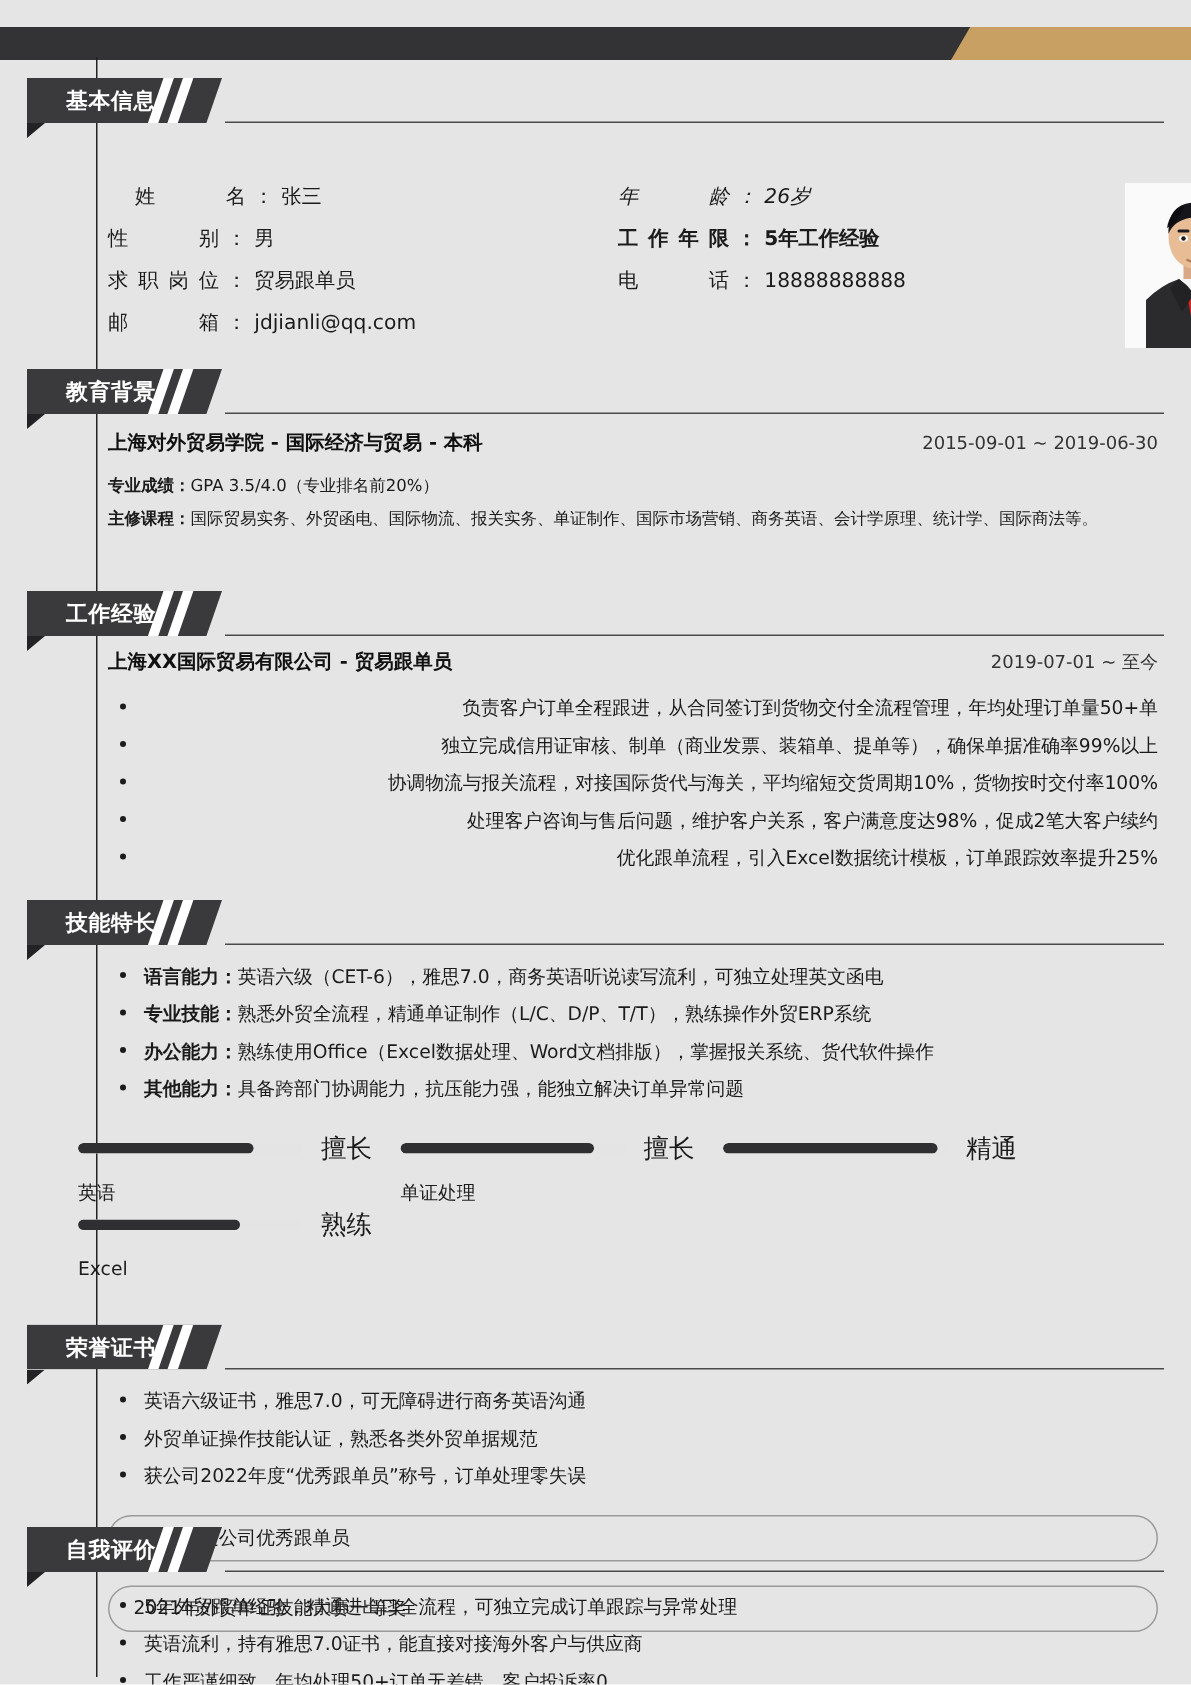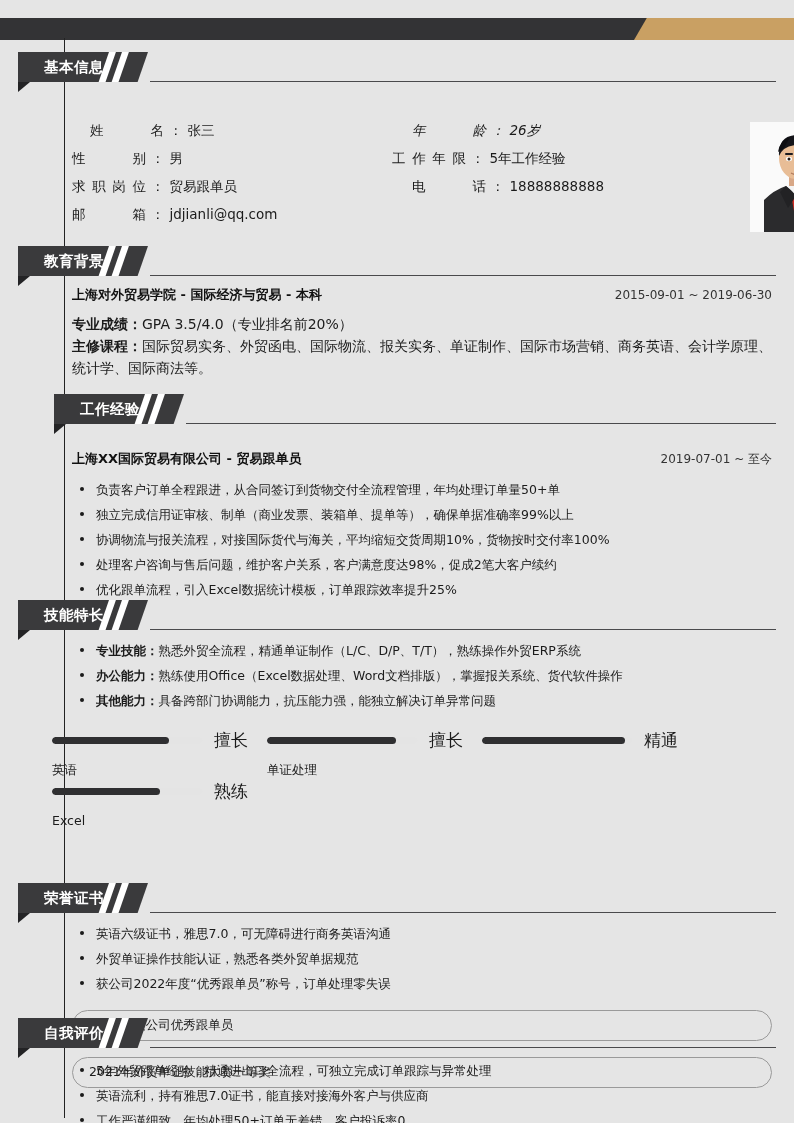--- a/index.html
+++ b/index.html
@@ -257,7 +257,7 @@
         <span class="info-colon">：</span>
         <span class="info-value">26岁</span>
       </div>
-      <div class="info-row" style="left:320px; top:28px;">
+      <div class="info-row" style="left:340px; top:28px;font-weight:bold;">
         <span class="info-label">工作年限</span>
         <span class="info-colon">：</span>
         <span class="info-value">5年工作经验</span>

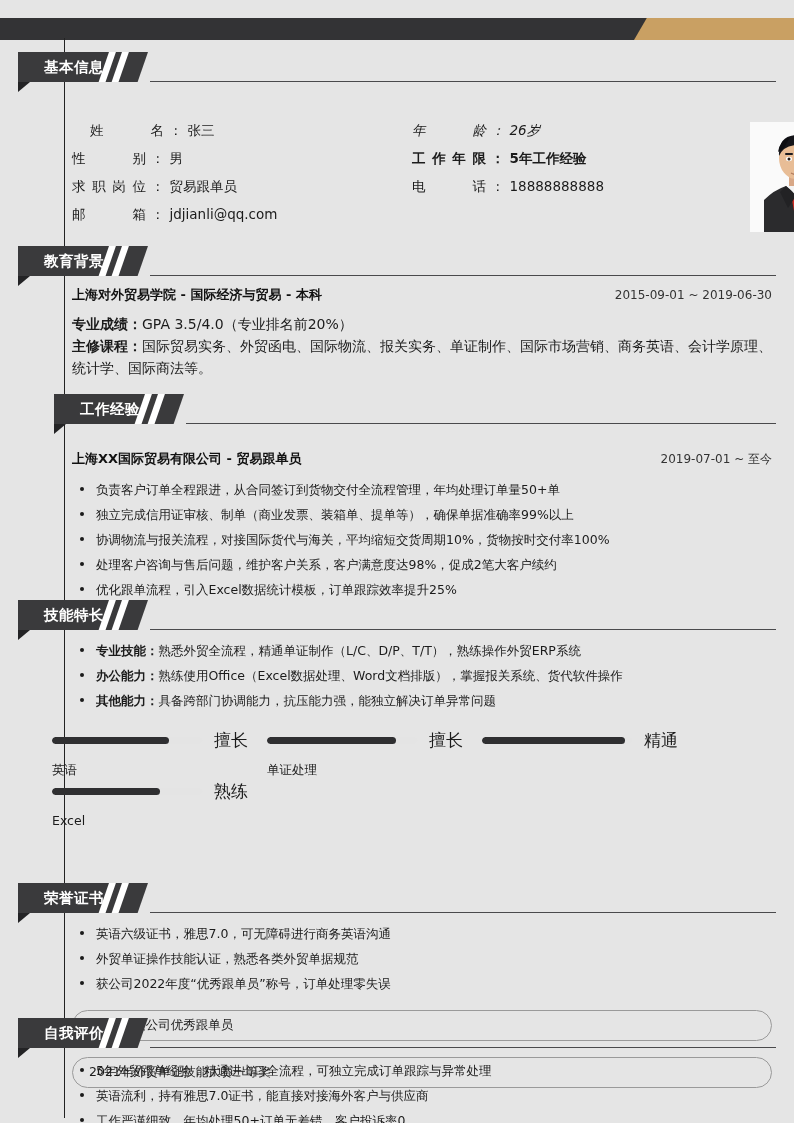--- a/index.html
+++ b/index.html
@@ -141,7 +141,7 @@
   }
   .entry-title { font-size: 13px; font-weight: bold; color: #111; }
   .entry-date { font-size: 12px; color: #333; white-space: nowrap; }
-  .entry-line { font-size: 14px; line-height: 22px; color: #1b1b1b; }
+  .entry-line { font-size: 11px; line-height: 22px; color: #1b1b1b; }
   .entry-line b { font-weight: bold; }
 
   ul.bullets { list-style: none; margin-top: 4px; }

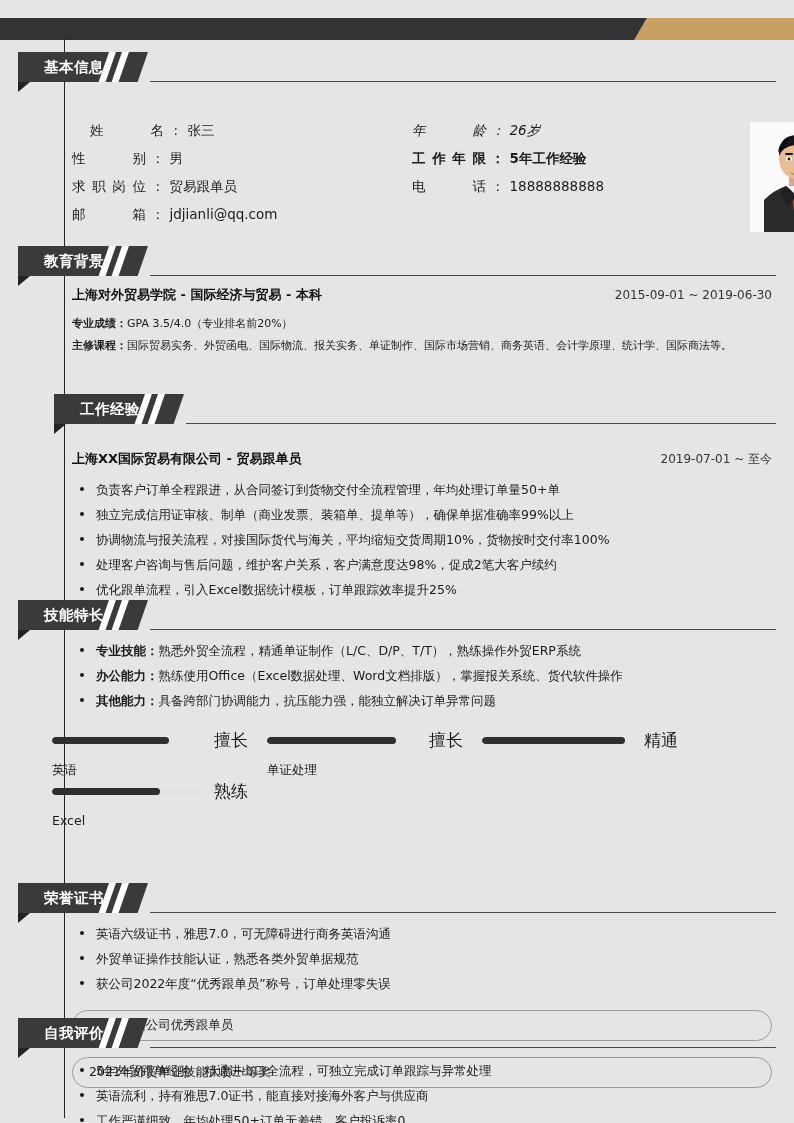--- a/index.html
+++ b/index.html
@@ -329,7 +329,7 @@
     </div>
   </div>
 
-  <div class="section" style="top:394px;padding-left:36px;">
+  <div class="section" style="top:394px;">
     <div class="sec-head">
       <div class="sec-badge">
         <span class="sec-title">工作经验</span>

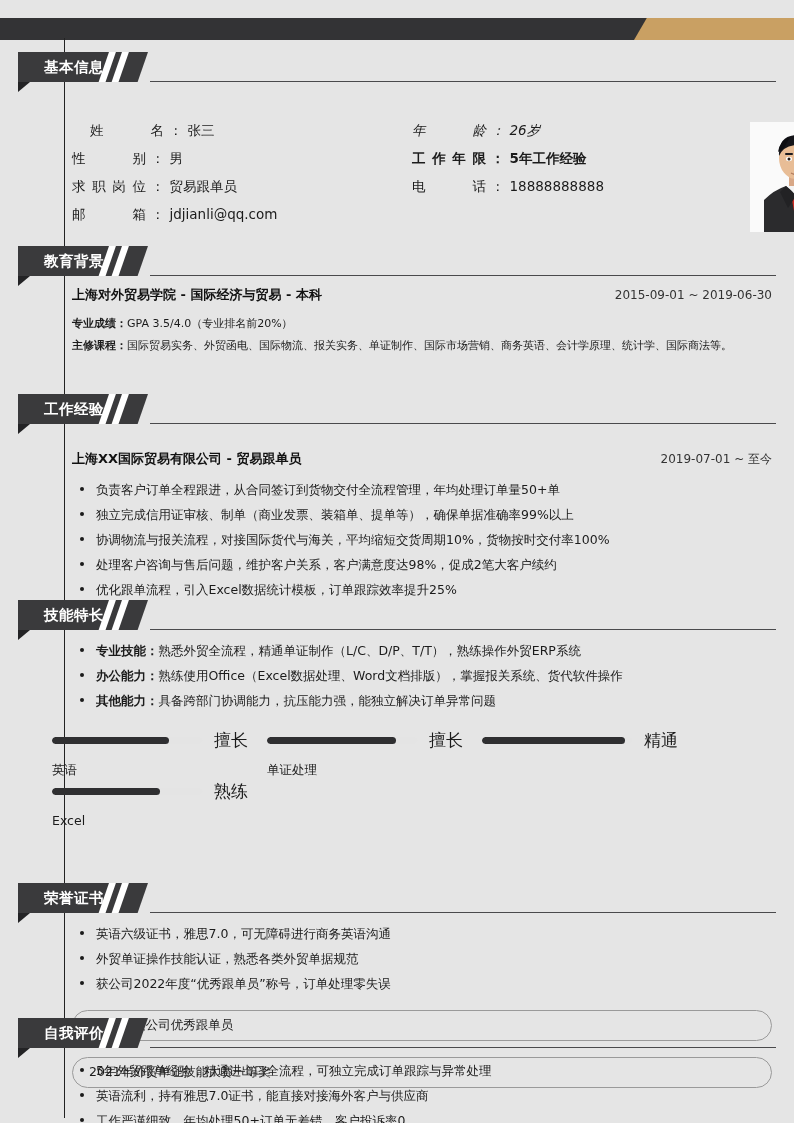--- a/index.html
+++ b/index.html
@@ -341,7 +341,7 @@
       <div class="sec-tail"></div>
       <div class="sec-rule"></div>
     </div>
-    <div class="body-block" style="top:56px;">
+    <div class="body-block" style="top:38px;text-align:right;">
       <div class="entry-head">
         <span class="entry-title">上海XX国际贸易有限公司 - 贸易跟单员</span>
         <span class="entry-date">2019-07-01 ~ 至今</span>

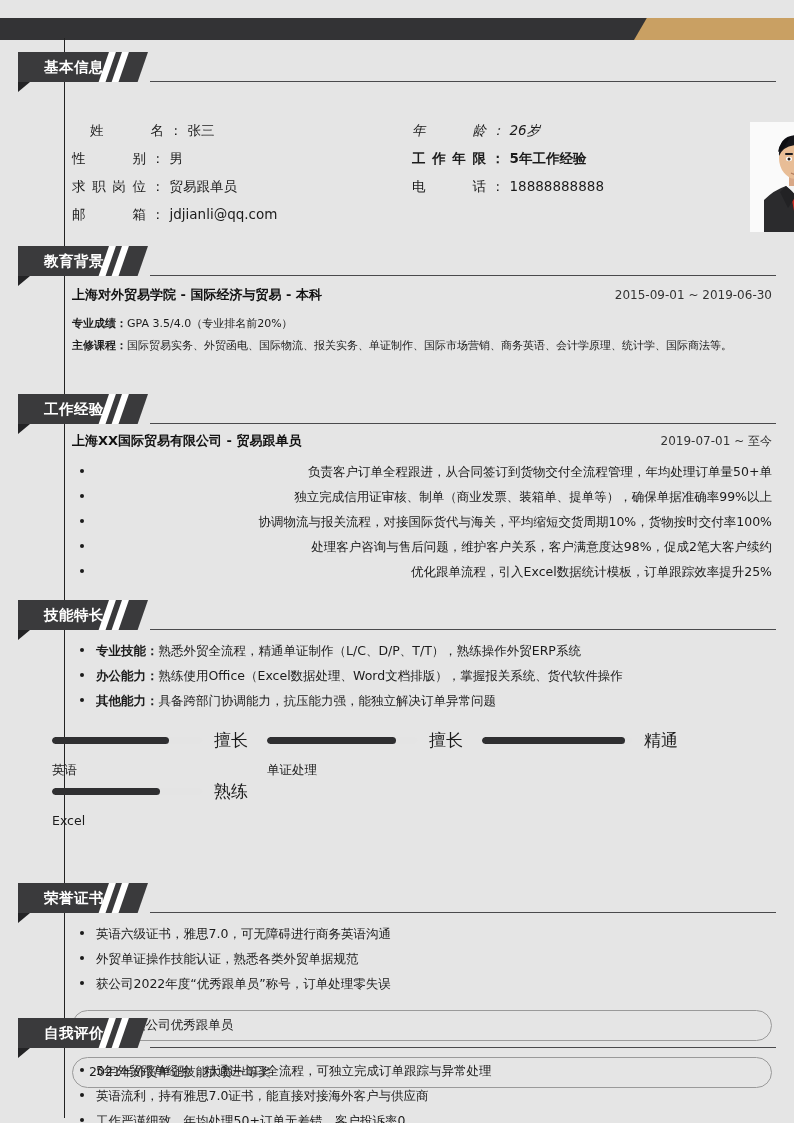--- a/index.html
+++ b/index.html
@@ -371,6 +371,9 @@
     <div class="body-block" style="top:34px;">
       <ul class="bullets">
         <li>
+          <b>语言能力：</b><span>英语六级（CET-6），雅思7.0，商务英语听说读写流利，可独立处理英文函电</span>
+        </li>
+        <li>
           <b>专业技能：</b><span>熟悉外贸全流程，精通单证制作（L/C、D/P、T/T），熟练操作外贸ERP系统</span>
         </li>
         <li>

